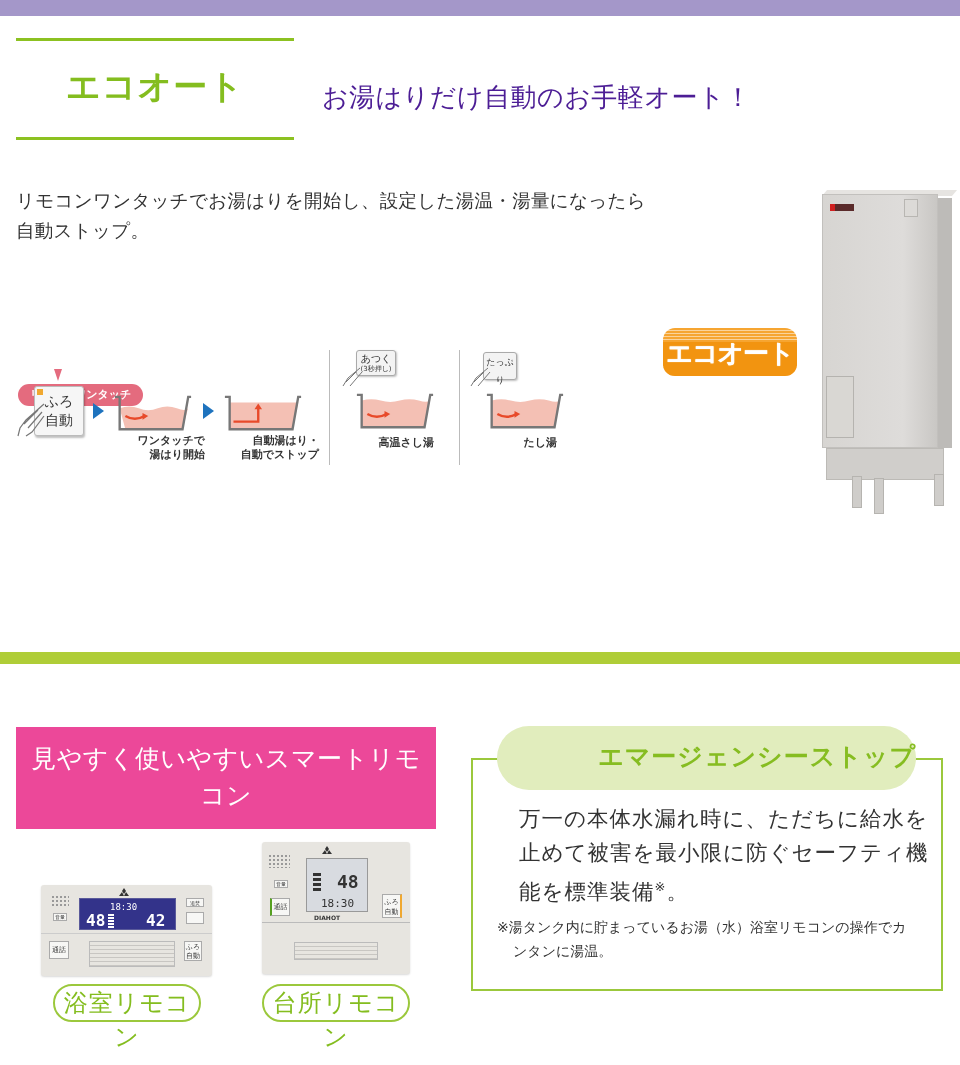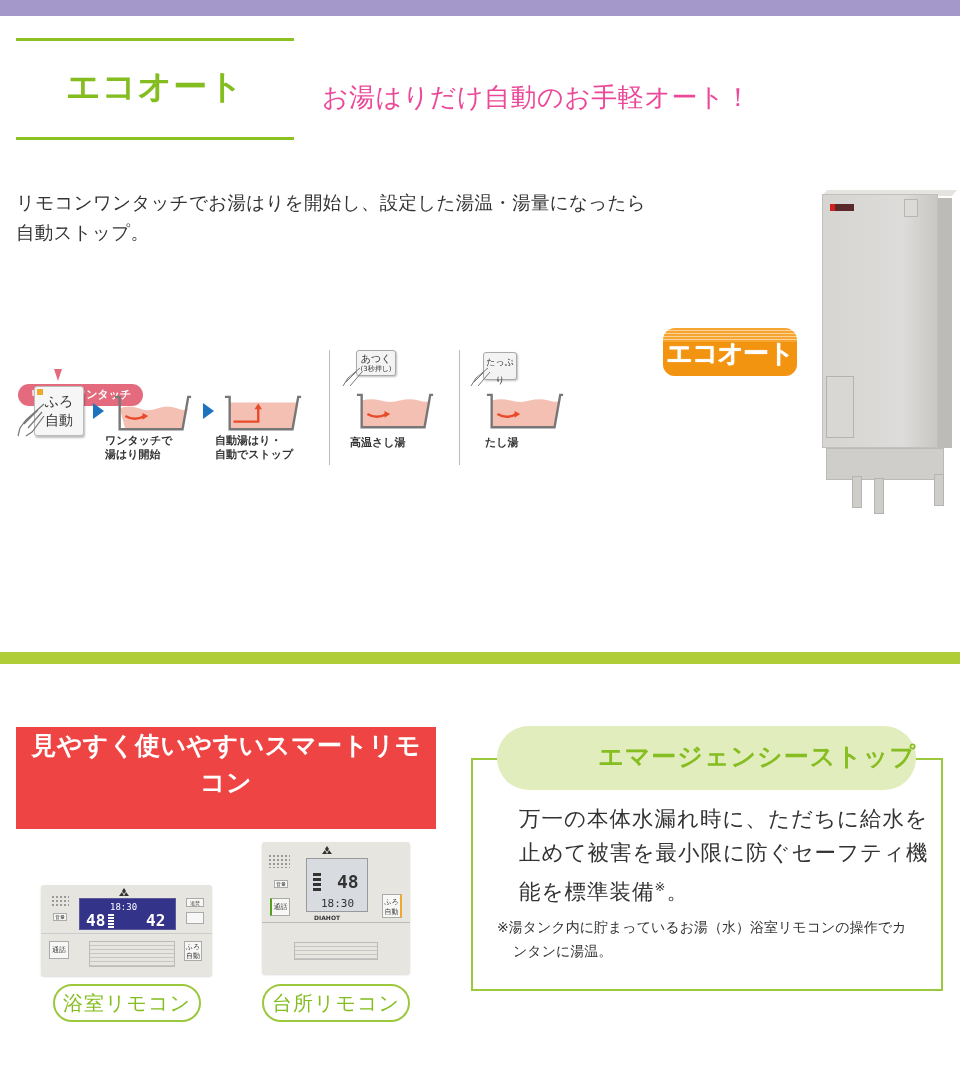--- a/index.html
+++ b/index.html
@@ -13,7 +13,7 @@
   .title-line.top { top: 38px; }
   .title-line.bottom { top: 137px; }
   .title-text { left: 16px; top: 64px; width: 278px; text-align: center; font-size: 34px; font-weight: bold; color: #84bd1f; letter-spacing: 1px; }
-  .tagline { left: 322px; top: 80px; font-size: 26px; color: #ec4899; letter-spacing: 0.5px; }
+  .tagline { left: 322px; top: 80px; font-size: 26px; color: #4c1d95; letter-spacing: 0.5px; }
 
   .description { left: 16px; top: 188px; width: 630px; font-size: 18.5px; line-height: 30px; color: #333; letter-spacing: 0.3px; }
 

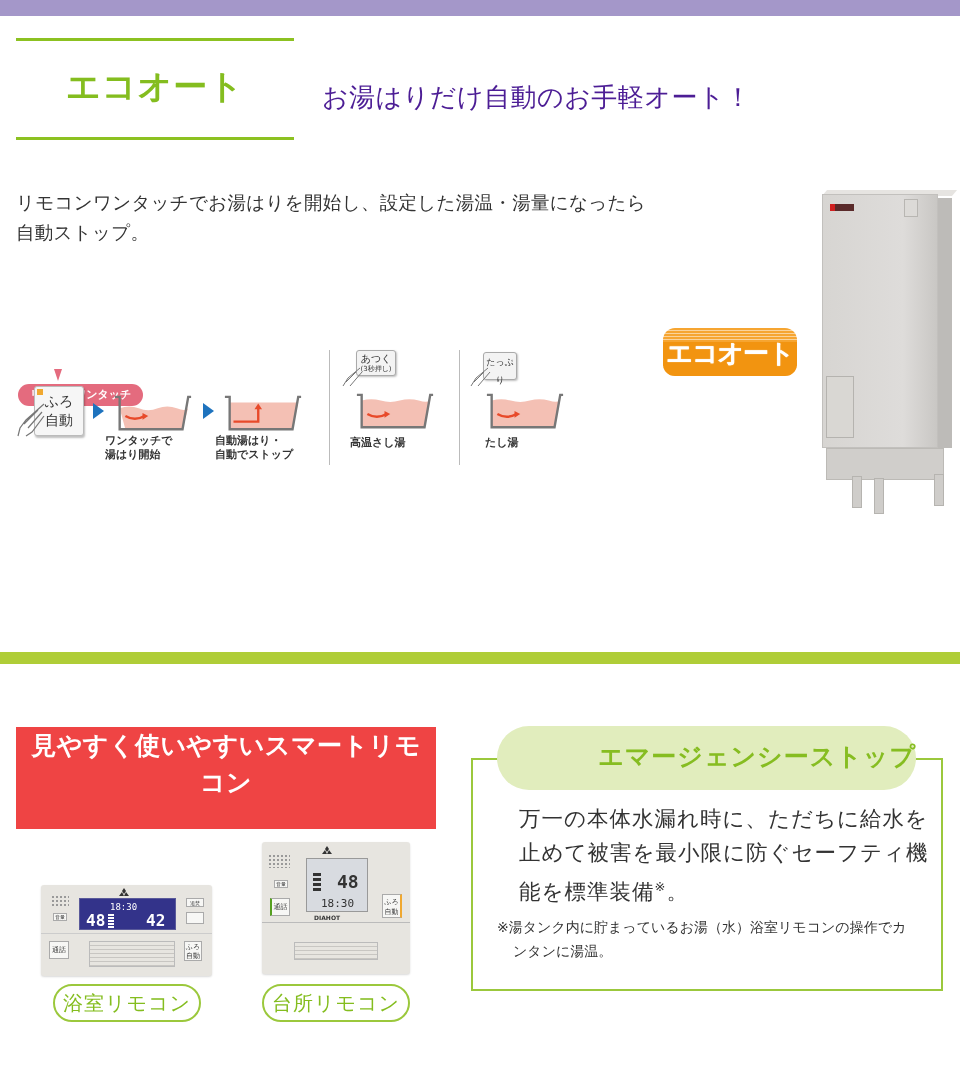--- a/index.html
+++ b/index.html
@@ -15,7 +15,7 @@
   .title-text { left: 16px; top: 64px; width: 278px; text-align: center; font-size: 34px; font-weight: bold; color: #84bd1f; letter-spacing: 1px; }
   .tagline { left: 322px; top: 80px; font-size: 26px; color: #4c1d95; letter-spacing: 0.5px; }
 
-  .description { left: 16px; top: 188px; width: 630px; font-size: 18.5px; line-height: 30px; color: #333; letter-spacing: 0.3px; }
+  .description { left: 16px; top: 188px; width: 630px; font-size: 18.5px; line-height: 30px; color: #333; letter-spacing: 0.3px; font-family: Liberation Mono, monospace; }
 
   
   .bubble { left: 18px; top: 348px; height: 22px; padding: 0 12px; border-radius: 11px; background: #e46b7e; color: #fff; font-size: 11px; font-weight: bold; line-height: 22px; margin-top: 36px; }

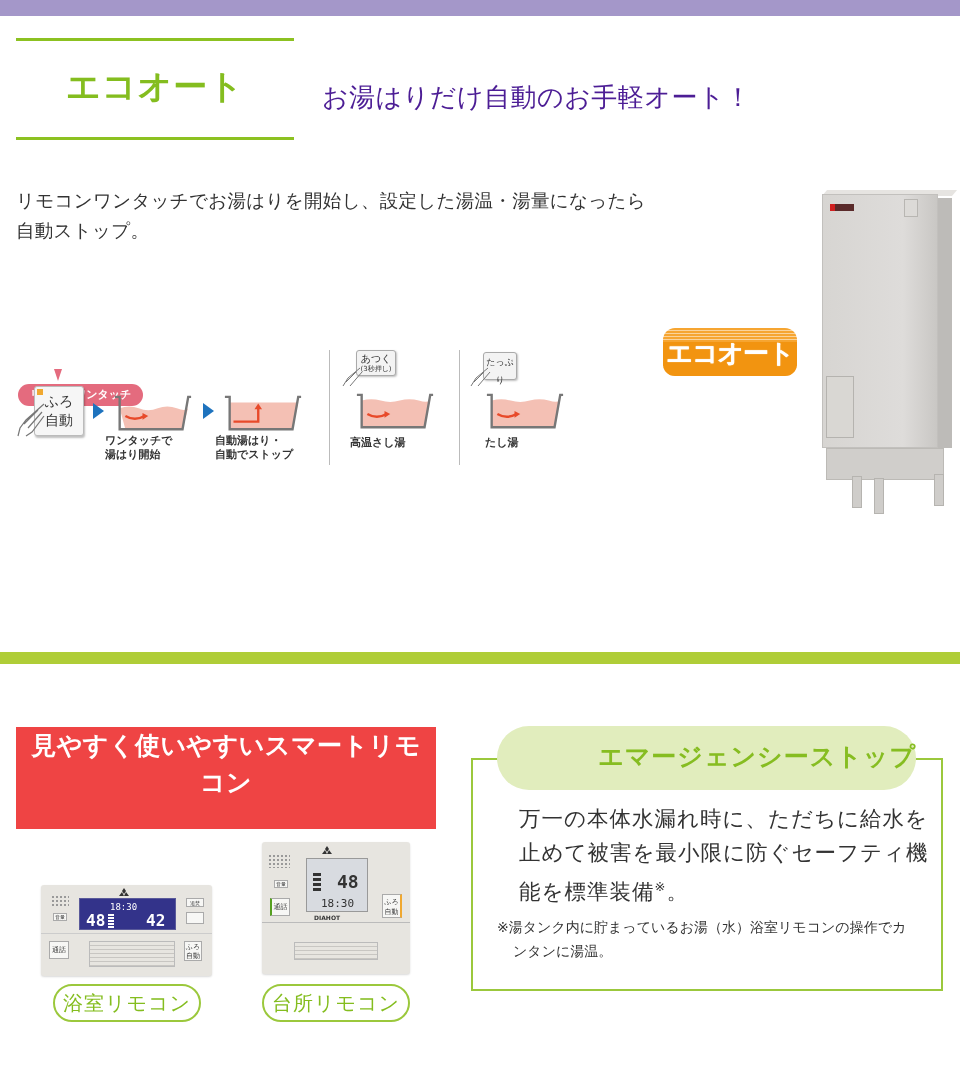--- a/index.html
+++ b/index.html
@@ -25,7 +25,7 @@
   .arrow-right { width: 0; height: 0; border-top: 8px solid transparent; border-bottom: 8px solid transparent; border-left: 11px solid #1e73be; }
 
   .tub { width: 80px; height: 40px; }
-  .tub-caption { font-size: 11px; font-weight: bold; color: #333; text-align: left; line-height: 14px; }
+  .tub-caption { font-size: 11px; font-weight: bold; color: #333; text-align: right; line-height: 14px; }
   .sep { width: 1px; background: #bbb; }
   .small-key { background: #f3f3f3; border: 1px solid #aaa; border-radius: 3px; box-shadow: 1px 1px 2px rgba(0,0,0,0.25); text-align: center; color: #333; }
 

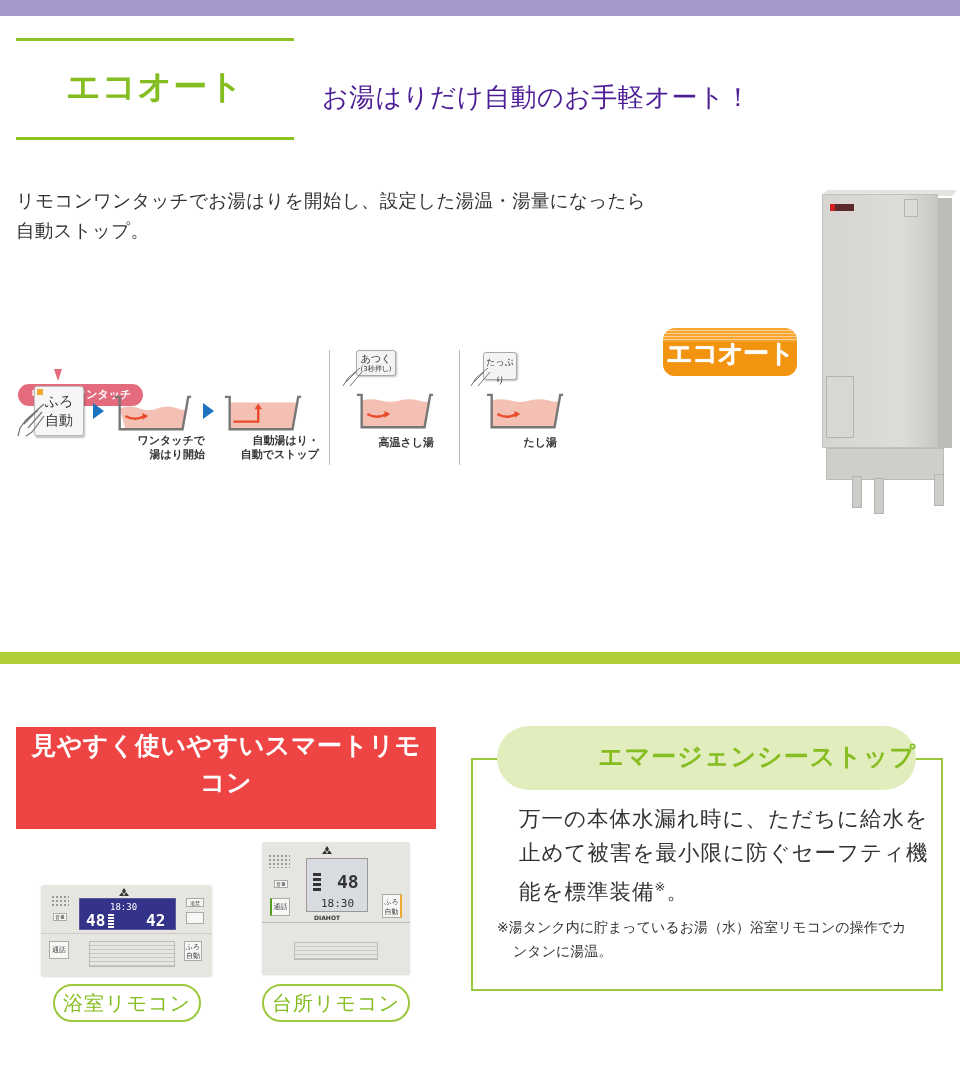--- a/index.html
+++ b/index.html
@@ -50,7 +50,7 @@
   .green-bar { left: 0; top: 652px; width: 960px; height: 12px; background: #afcd37; }
 
   
-  .remote-title { left: 16px; top: 727px; width: 420px; height: 102px; background: #ef4444; color: #fff; font-size: 25px; font-weight: bold; text-align: center; line-height: 37px; letter-spacing: 0.5px; }
+  .remote-title { left: 16px; top: 727px; width: 420px; height: 102px; background: #ec4899; color: #fff; font-size: 25px; font-weight: normal; text-align: center; padding-top: 13px; line-height: 37px; letter-spacing: 0.5px; }
 
   .remote { background: #e7e5e0; border-radius: 3px; box-shadow: 0 1px 2px rgba(0,0,0,0.15); }
   .lcd { background: #33338a; border: 1px solid #5a5a9a; color: #fff; font-family: "DejaVu Sans Mono", monospace; }

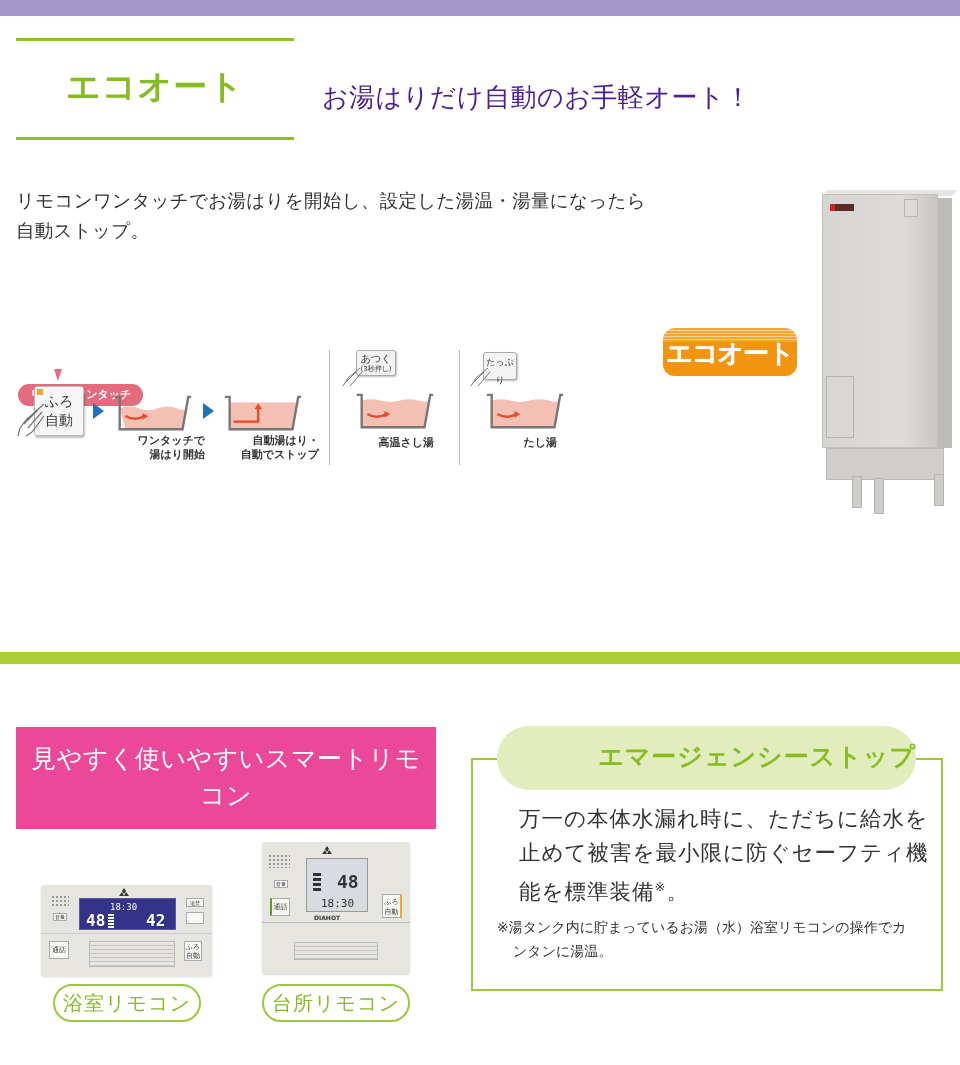--- a/index.html
+++ b/index.html
@@ -57,7 +57,7 @@
   .lcd.light { background: #d8dbe0; color: #333; border: 1px solid #999; }
   .remote-btn { background: #f7f7f5; border: 1px solid #aaa; font-size: 7px; text-align: center; color: #333; }
   .speaker { background-image: radial-gradient(circle, #999 1px, transparent 1.2px); background-size: 4px 4px; }
-  .label-pill { height: 38px; border: 2px solid #9bc83c; border-radius: 19px; color: #84bd1f; font-size: 20px; text-align: center; line-height: 34px; letter-spacing: 1px; background: #fff; }
+  .label-pill { height: 38px; border: 2px solid #9bc83c; border-radius: 19px; color: #84bd1f; font-size: 24px; text-align: center; line-height: 34px; letter-spacing: 1px; background: #fff; }
 
   
   .em-box { left: 471px; top: 758px; width: 472px; height: 233px; border: 2px solid #9bc83c; background: #fff; }

